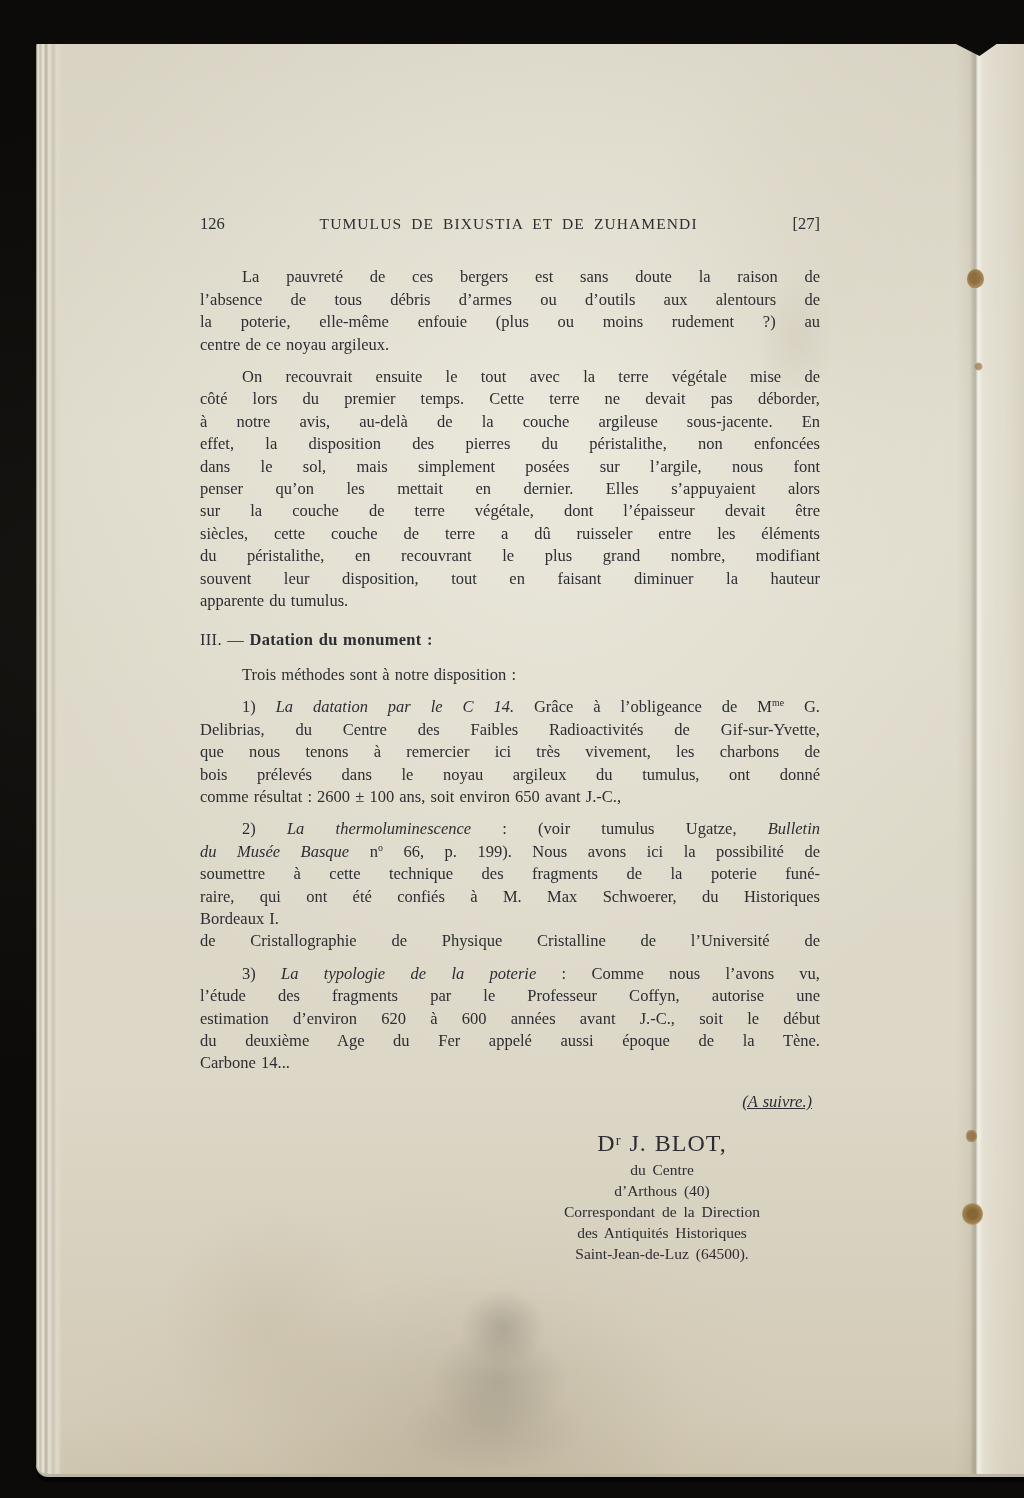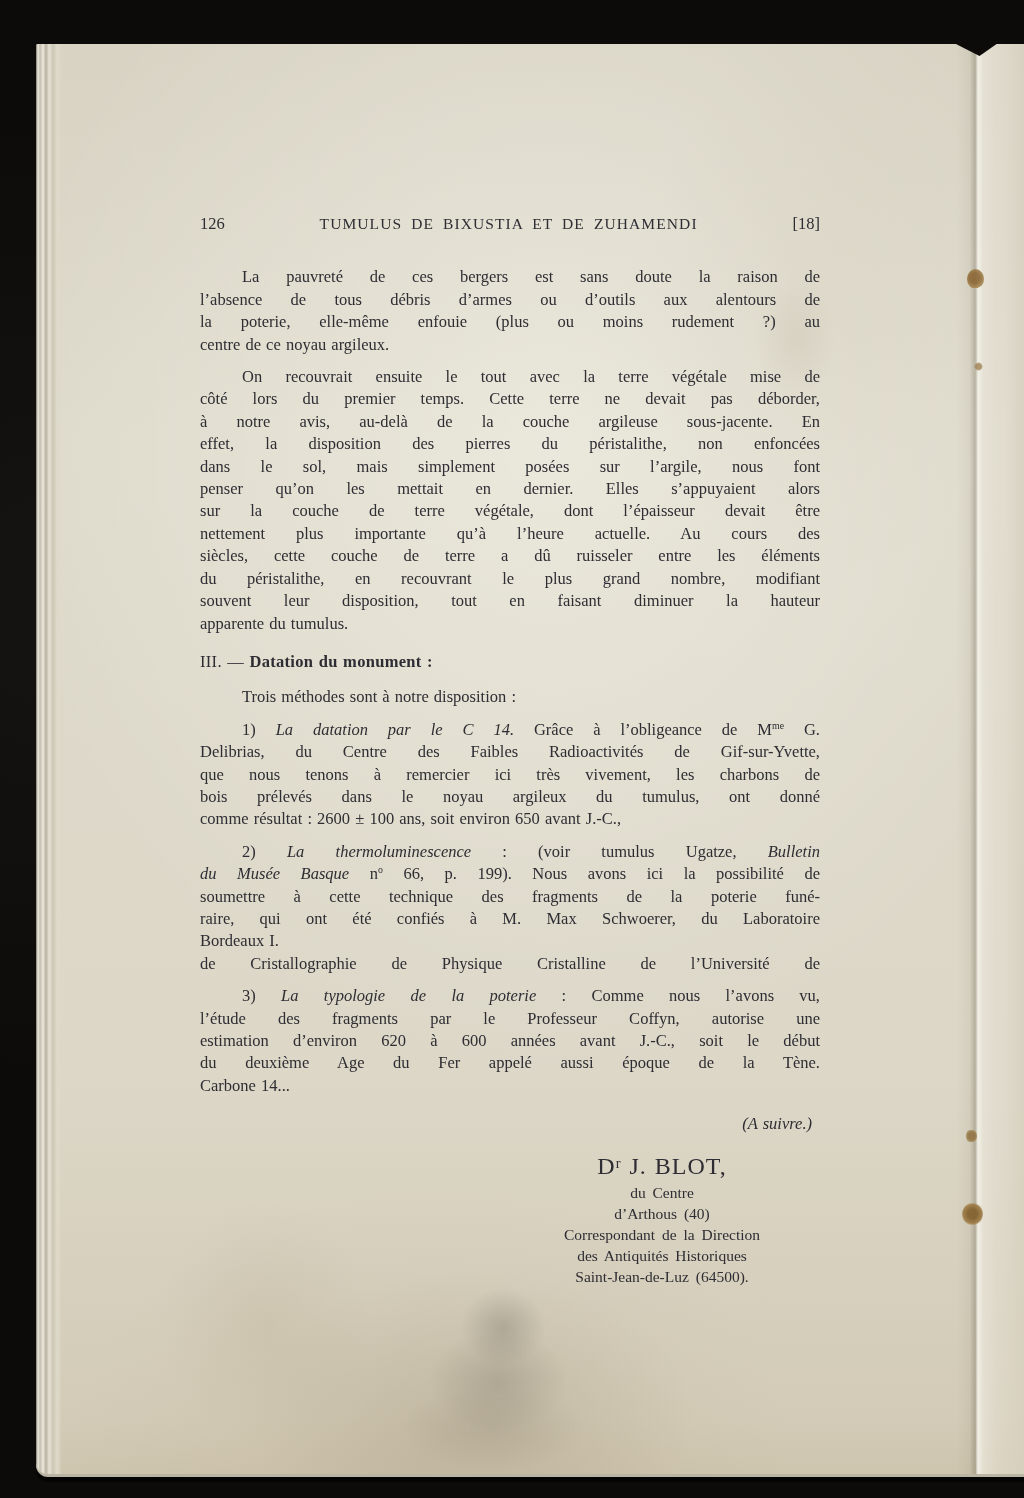--- a/index.html
+++ b/index.html
@@ -128,7 +128,7 @@
     <div class="running-head">
       <span>126</span>
       <span class="title">TUMULUS DE BIXUSTIA ET DE ZUHAMENDI</span>
-      <span>[18]</span>
+      <span>[27]</span>
     </div>
     <div id="blocks">
         <div class="block paragraph">

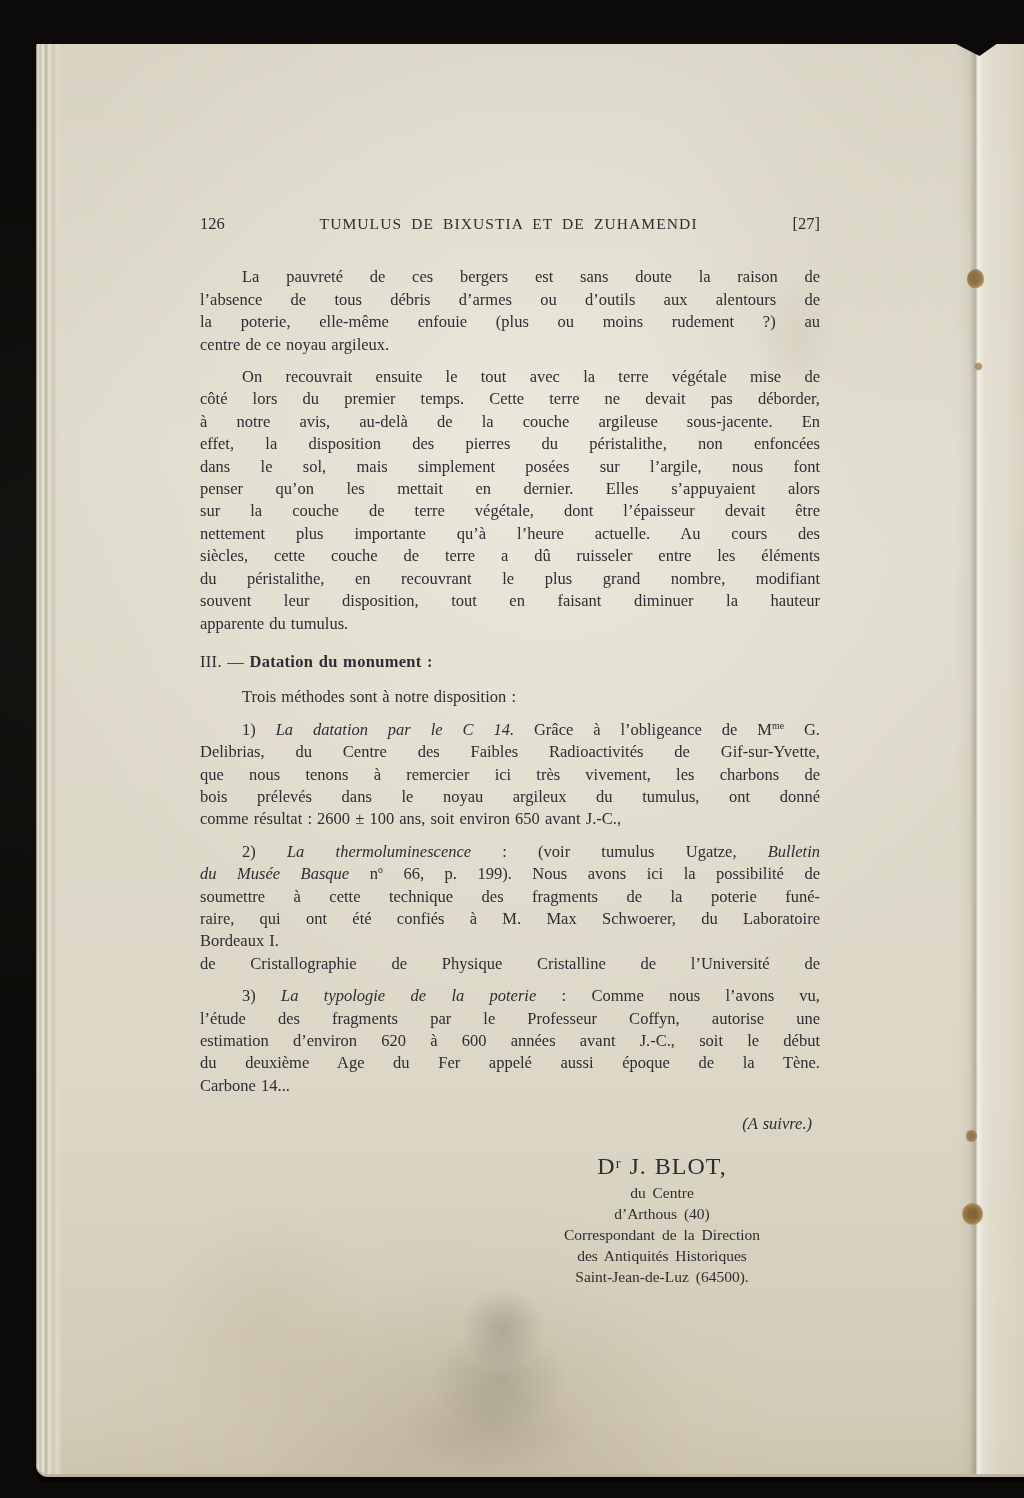--- a/index.html
+++ b/index.html
@@ -145,7 +145,6 @@
           <div class="line"><span>dans le sol, mais simplement posées sur l’argile, nous font</span></div>
           <div class="line"><span>penser qu’on les mettait en dernier. Elles s’appuyaient alors</span></div>
           <div class="line"><span>sur la couche de terre végétale, dont l’épaisseur devait être</span></div>
-          <div class="line"><span>nettement plus importante qu’à l’heure actuelle. Au cours des</span></div>
           <div class="line"><span>siècles, cette couche de terre a dû ruisseler entre les éléments</span></div>
           <div class="line"><span>du péristalithe, en recouvrant le plus grand nombre, modifiant</span></div>
           <div class="line"><span>souvent leur disposition, tout en faisant diminuer la hauteur</span></div>

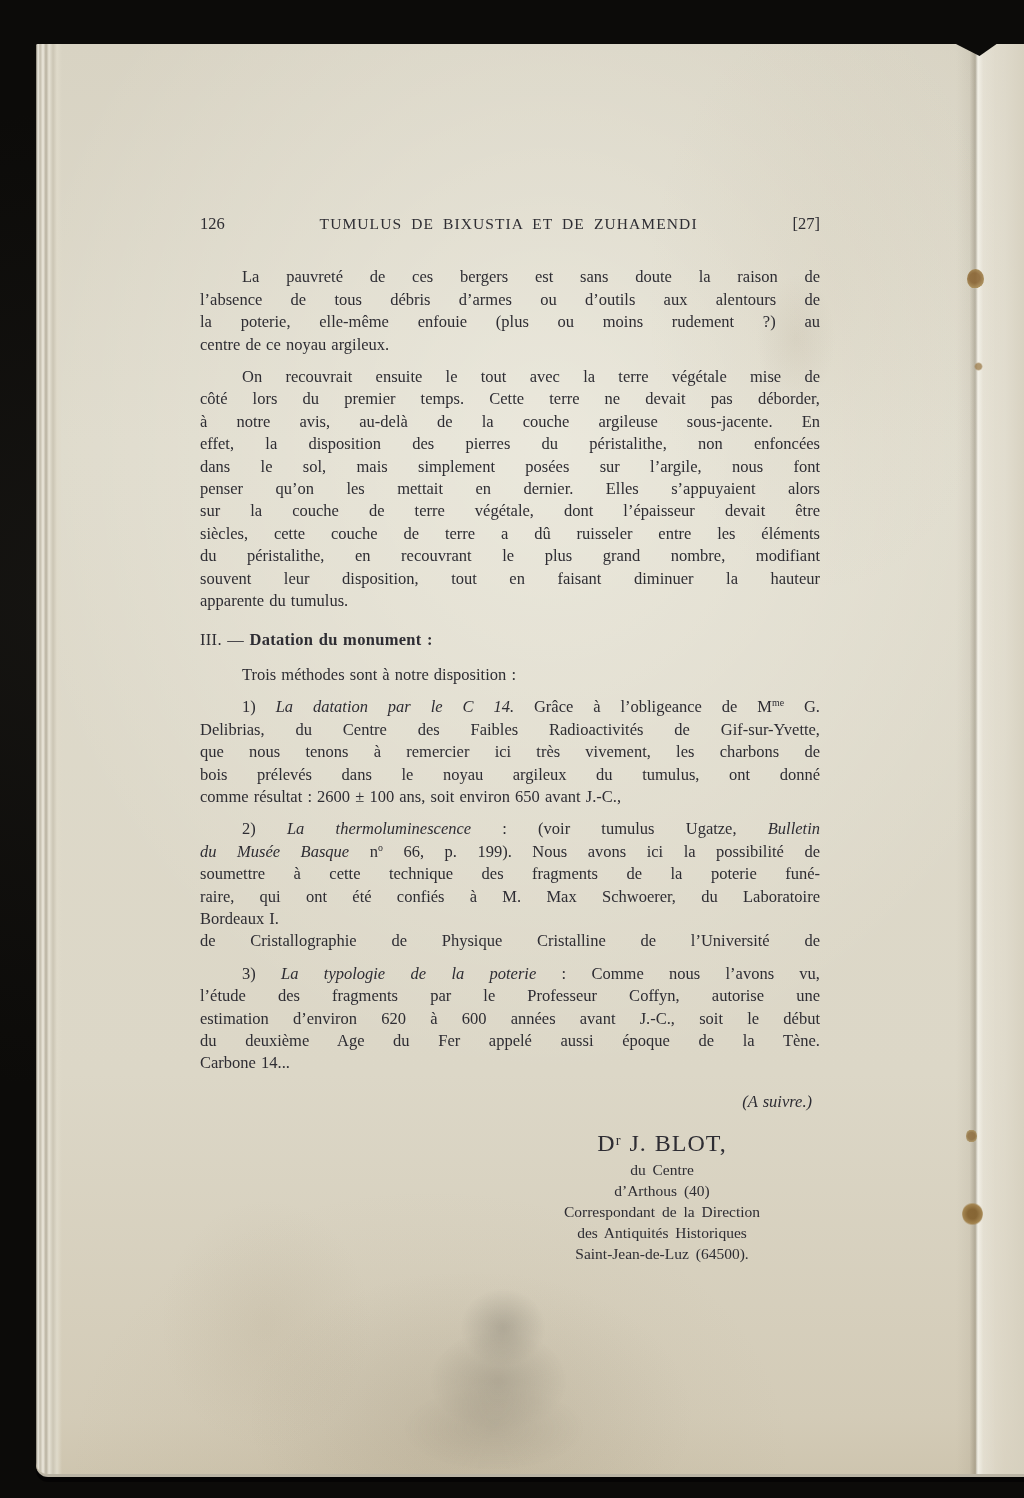--- a/index.html
+++ b/index.html
@@ -167,7 +167,7 @@
           <div class="line indent"><span>2) </span><span class="it">La thermoluminescence</span><span> : (voir tumulus Ugatze, </span><span class="it">Bulletin</span></div>
           <div class="line"><span class="it">du Musée Basque</span><span> n</span><sup>o</sup><span> 66, p. 199). Nous avons ici la possibilité de</span></div>
           <div class="line"><span>soumettre à cette technique des fragments de la poterie funé-</span></div>
-          <div class="line"><span>raire, qui ont été confiés à M. Max Schwoerer, du Laboratoire</span></div>
+          <div class="line"><span>raire, qui ont été confiés à M. Max Schwoerer, du Historiques</span></div>
           <div class="line lastline"><span>Bordeaux I.</span></div>
           <div class="line"><span>de Cristallographie de Physique Cristalline de l’Université de</span></div>
         </div>

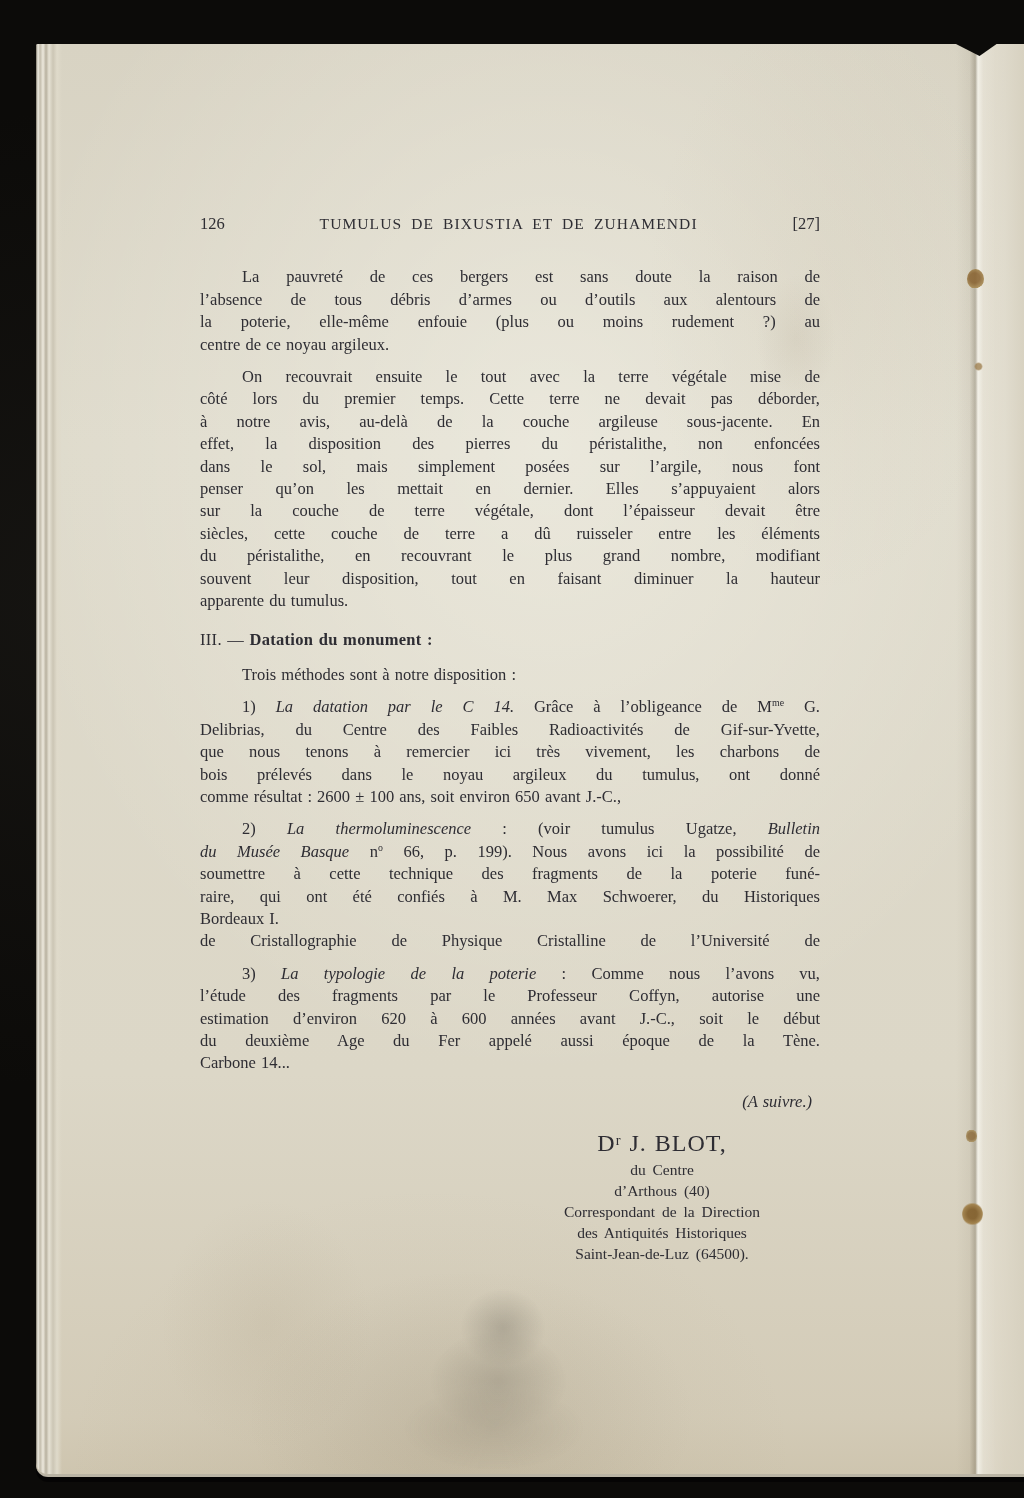--- a/index.html
+++ b/index.html
@@ -100,7 +100,7 @@
   .block.heading{margin-top:16px;margin-bottom:13px;}
   .block.heading .line{text-align-last:left;letter-spacing:0.3px;}
   .block.note{margin-top:16px;margin-bottom:20px;}
-  .block.note .line{text-align:right;text-align-last:right;font-style:italic;padding-right:8px;}
+  .block.note .line{text-align:right;text-align-last:right;font-style:italic;padding-right:8px;text-decoration:underline;}
   .block.signature{width:340px;margin-left:292px;text-align:center;
     font-size:15.5px;line-height:21px;}
   .block.signature .line{text-align:center;text-align-last:center;word-spacing:3px;}

